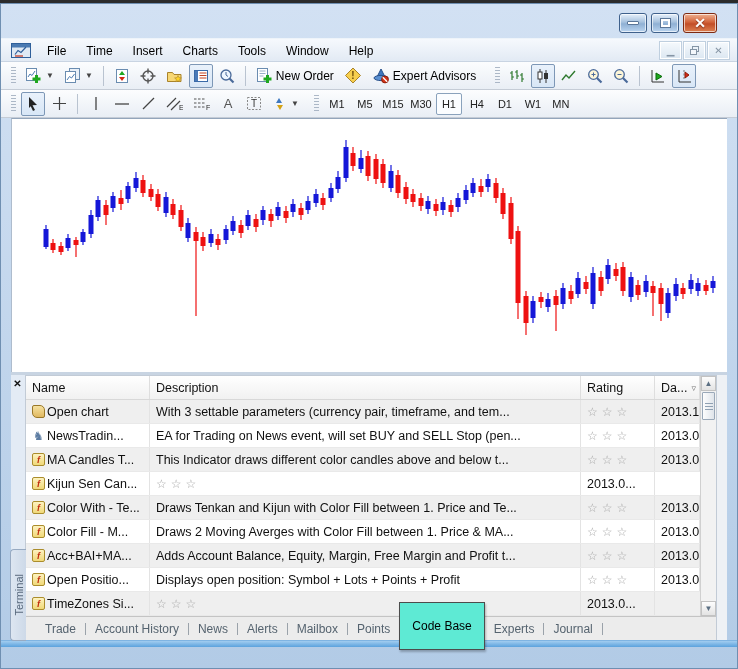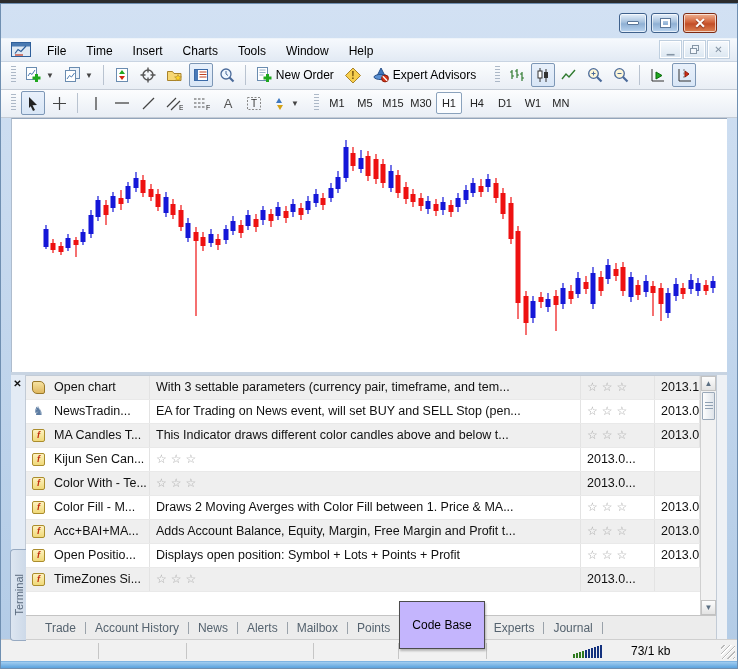--- a/index.html
+++ b/index.html
@@ -571,6 +571,12 @@
       <div class="t-content">
         <div class="cb-table">
           <div class="cb-cols">
+            <div class="cb-header" id="cb-header">
+                <div class="hcell">Name</div>
+                <div class="hcell">Description</div>
+                <div class="hcell">Rating</div>
+                <div class="hcell">Da...<span class="sort-glyph">▿</span></div>
+              </div>
             <div id="cb-rows">
                 <div class="cb-row shade">
                   <div class="cell c-name">

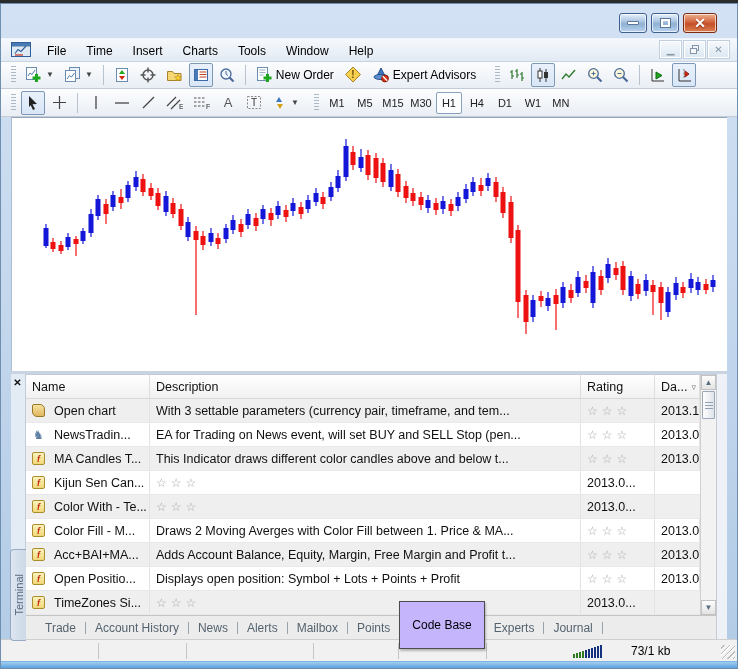--- a/index.html
+++ b/index.html
@@ -81,7 +81,7 @@
   .cb-row.shade { background:#efefef; }
   .cb-row .cell { font-size:12.5px; color:#101010; padding:3px 6px; border-right:1px solid #e3e3e3;
     white-space:nowrap; overflow:hidden; display:flex; align-items:center; }
-  .cb-row .c-name { gap:9px; }
+  .cb-row .c-name { gap:2px; }
   .row-icon { width:13px; height:13px; flex:0 0 13px; display:flex; align-items:center; justify-content:center; }
   .ri-script { background:linear-gradient(#f6e2a0,#e0b860); border:1px solid #9a7828; border-radius:2px 5px 2px 5px; }
   .ri-ea { color:#5c7ca2; font-size:12px; }

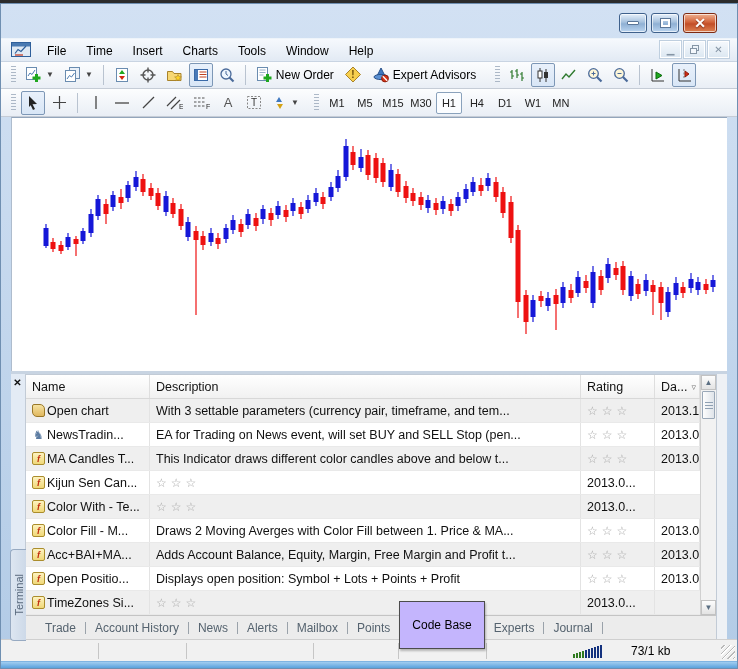--- a/index.html
+++ b/index.html
@@ -626,6 +626,7 @@
                     <span class="row-icon ri-ind">f</span>
                     <span>Color With - Te...</span>
                   </div>
+                  <div class="cell c-desc">Draws Tenkan and Kijun with Color Fill between 1. Price and Te...</div>
                   <div class="cell c-rating">
                     <span class="stars">☆☆☆</span>
                   </div>

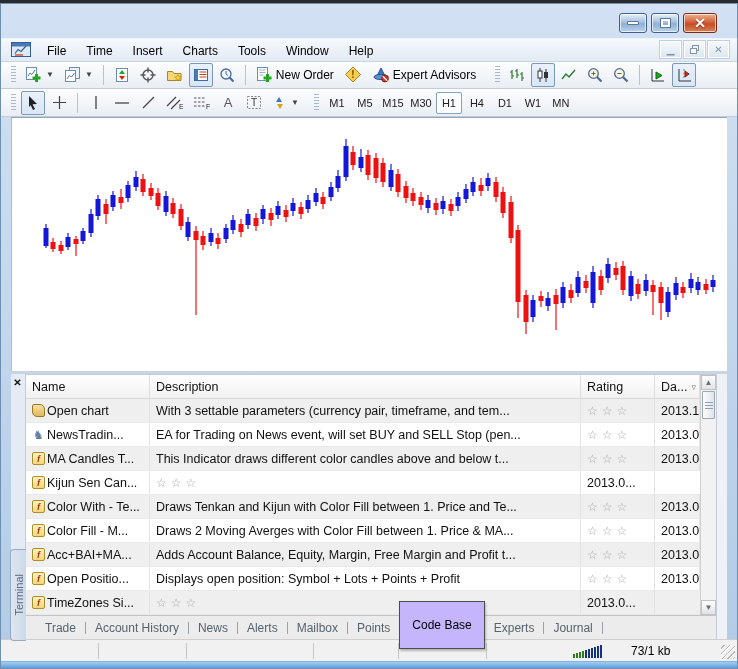--- a/index.html
+++ b/index.html
@@ -102,7 +102,7 @@
   .tabbar { height:24px; background:#ececec; border-top:1px solid #c4c4c4;
     display:flex; align-items:center; padding:0 10px; }
   .tab { font-size:12px; color:#55636f; padding:3px 9px; white-space:nowrap; }
-  .tab.active { background:#c4b5fd; color:#000; border:1px solid #4c4c4c; margin-top:-6px;
+  .tab.active { background:#5eead4; color:#000; border:1px solid #4c4c4c; margin-top:-6px;
     padding:16px 12px; box-shadow:1px 2px 2px rgba(0,0,0,.25); position:relative; z-index:2; }
   .tab-sep { width:1px; height:12px; background:#9aa2aa; }
 

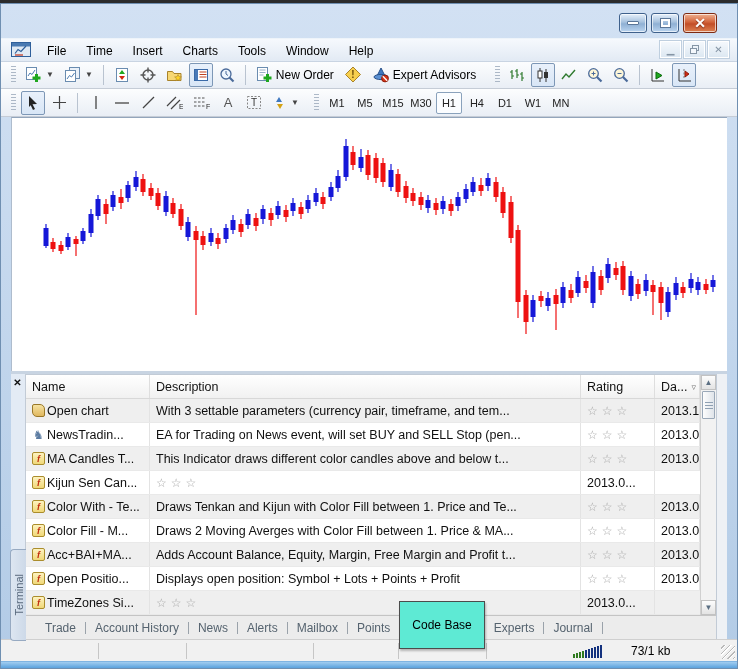--- a/index.html
+++ b/index.html
@@ -715,27 +715,6 @@
     </div>
   </div>
 
-  <div class="statusbar">
-    <span class="sb-sep" style="left:97px"></span>
-    <span class="sb-sep" style="left:185px"></span>
-    <span class="sb-sep" style="left:312px"></span>
-    <span class="sb-sep" style="left:397px"></span>
-    <span class="sb-sep" style="left:485px"></span>
-    <span class="sb-signal" id="sb-signal">
-        <i style="height: 4px; background: rgb(47, 122, 31);"></i>
-        <i style="height: 5px; background: rgb(47, 122, 31);"></i>
-        <i style="height: 6px; background: rgb(47, 122, 31);"></i>
-        <i style="height: 7px; background: rgb(47, 122, 31);"></i>
-        <i style="height: 8px; background: rgb(20, 50, 126);"></i>
-        <i style="height: 9px; background: rgb(20, 50, 126);"></i>
-        <i style="height: 10px; background: rgb(20, 50, 126);"></i>
-        <i style="height: 11px; background: rgb(20, 50, 126);"></i>
-        <i style="height: 12px; background: rgb(20, 50, 126);"></i>
-        <i style="height: 13px; background: rgb(20, 50, 126);"></i>
-      </span>
-    <span class="sb-traffic">73/1 kb</span>
-    <span class="sb-grip"></span>
-  </div>
 
   <div class="bottom-border"></div>
 

